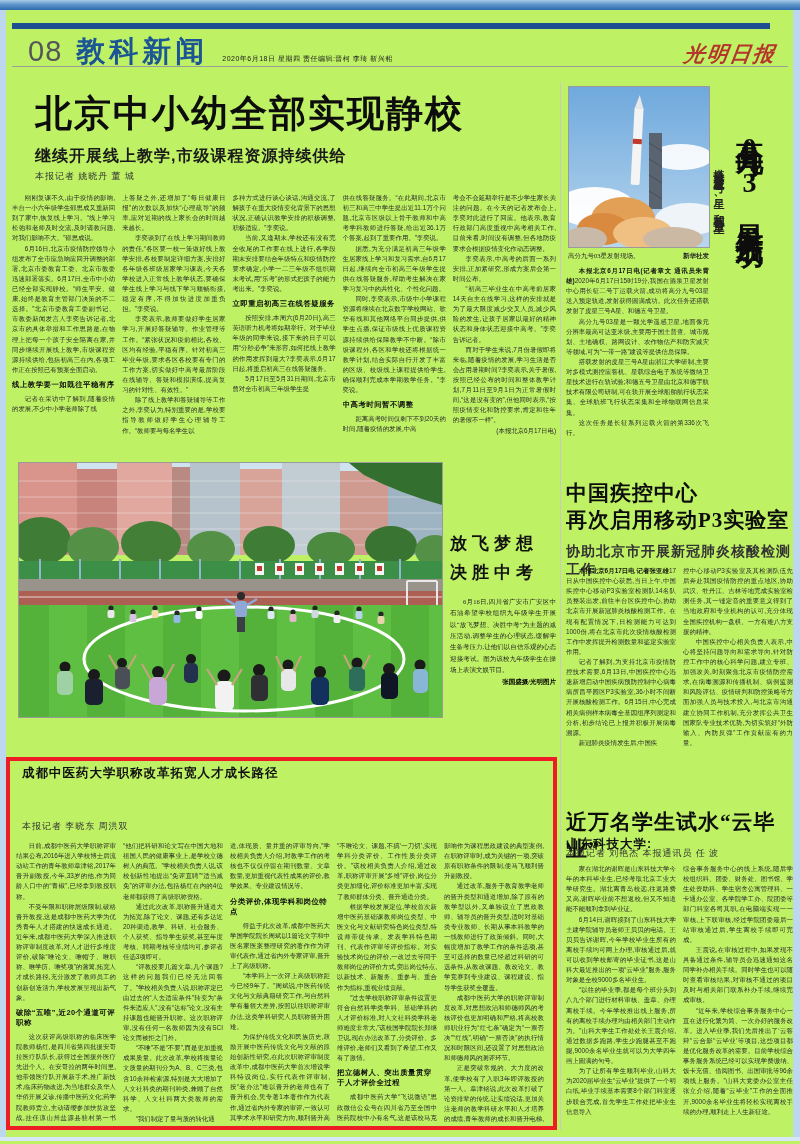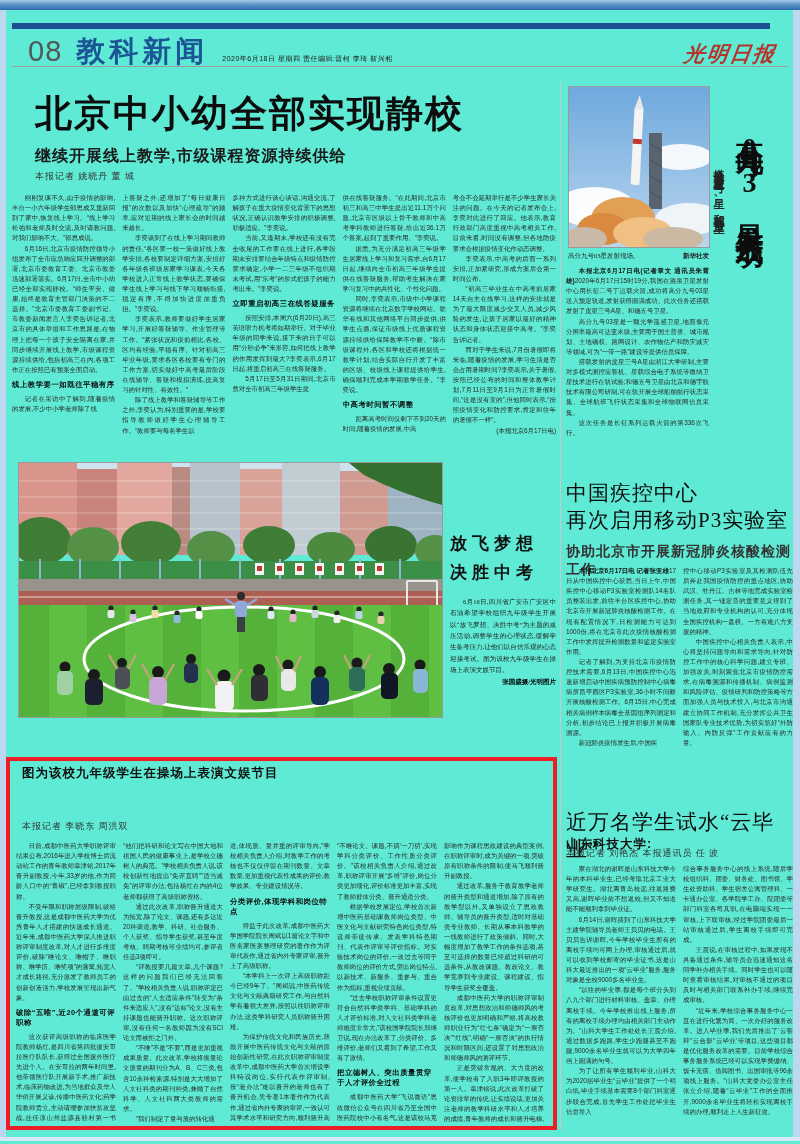--- a/index.html
+++ b/index.html
@@ -3,7 +3,7 @@
 <meta charset="utf-8">
 <style>
   html,body{margin:0;padding:0;background:#fff;}
-  .page{position:relative;width:800px;height:1144px;background:#5eead4;overflow:hidden;font-family:"Liberation Sans",sans-serif;}
+  .page{position:relative;width:800px;height:1144px;background:#bef264;overflow:hidden;font-family:"Liberation Sans",sans-serif;}
   .abs{position:absolute;}
   .topbar{left:0;top:0;width:800px;height:10px;background:linear-gradient(180deg,#a6cbea 0%,#5f95c9 45%,#2d6bae 100%);}
   .sideL{left:0;top:10px;width:6px;height:1130px;background:#bdd8ee;}

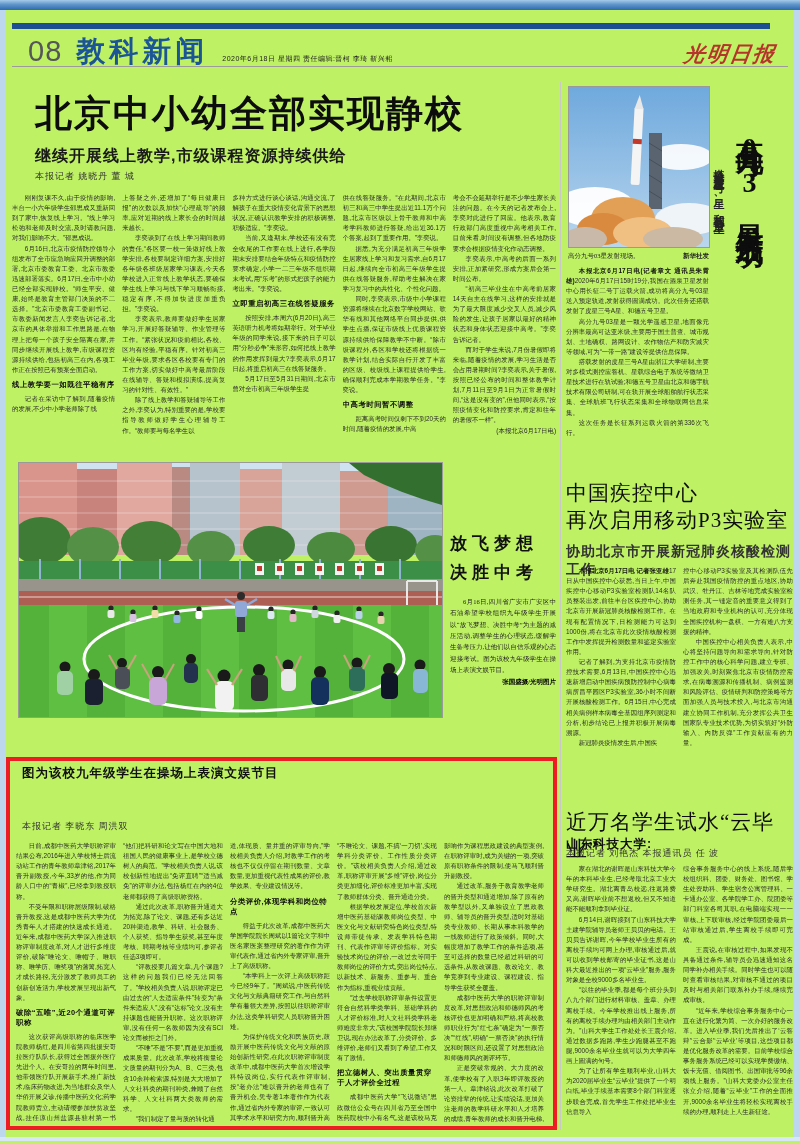--- a/index.html
+++ b/index.html
@@ -34,7 +34,7 @@
   .pcap{font-size:6.5px;font-family:"Liberation Serif",serif;display:flex;justify-content:space-between;color:#222;}
   .vtitle{writing-mode:vertical-rl;text-orientation:upright;font-size:28px;font-weight:900;letter-spacing:4px;color:#0d0d0d;font-family:"Liberation Serif",serif;line-height:1;}
   .vsub{writing-mode:vertical-rl;text-orientation:upright;font-size:11px;font-weight:bold;letter-spacing:2px;color:#222;line-height:1;}
-  .h2{font-size:21px;font-weight:400;color:#0d0d0d;line-height:1.3;letter-spacing:1px;font-family:"Liberation Serif",serif;}
+  .h2{font-size:21px;font-weight:700;color:#0d0d0d;line-height:1.3;letter-spacing:1px;font-family:"Liberation Serif",serif;}
   .h2sub{font-size:14px;font-weight:bold;color:#333;letter-spacing:1px;}
   .kicker{font-size:12.5px;font-weight:bold;color:#111;letter-spacing:1px;}
   .h3{font-size:27px;font-weight:900;color:#0d0d0d;letter-spacing:1px;}

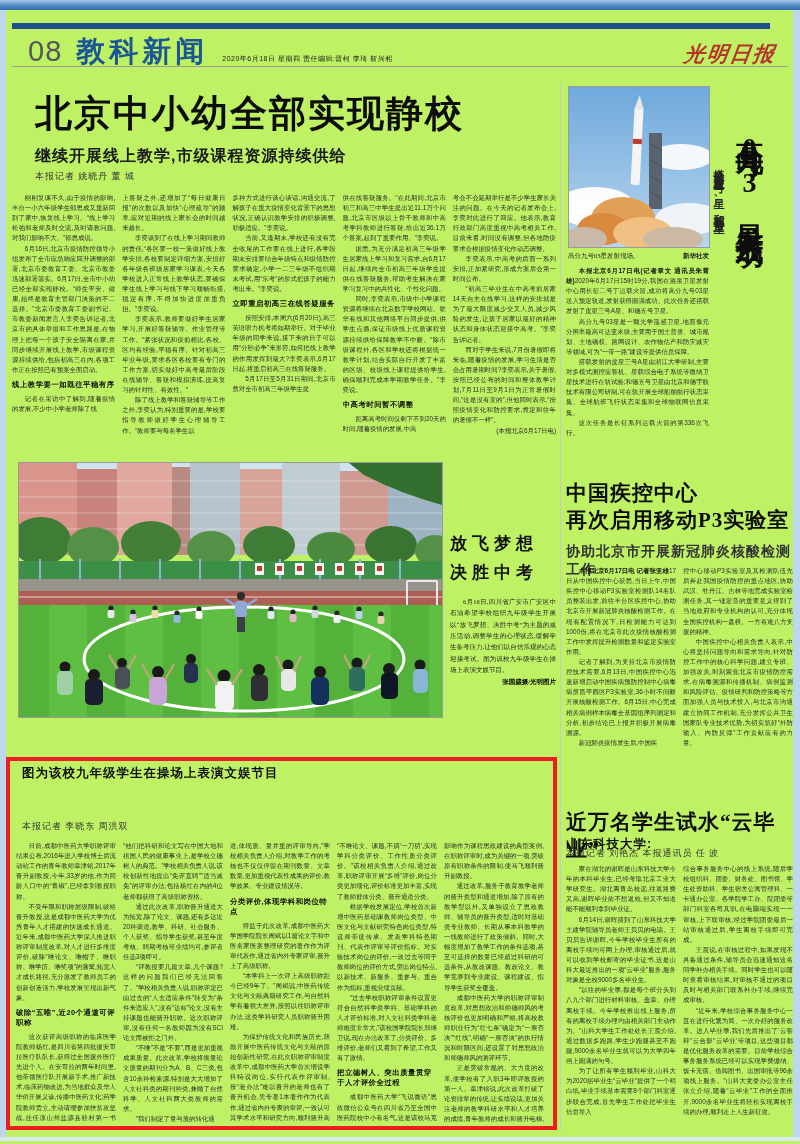--- a/index.html
+++ b/index.html
@@ -370,7 +370,7 @@
       </div>
   </div>
 
-  <div class="abs kicker" style="left:22px;top:765px;">图为该校九年级学生在操场上表演文娱节目</div>
+  <div class="abs kicker" style="left:22px;top:765px;">成都中医药大学职称改革拓宽人才成长路径</div>
   <div class="abs byline" style="left:22px;top:820px;">本报记者 李晓东 周洪双</div>
   <div class="abs cols" style="left:16px;top:841px;width:528px;height:282px;">
     <div class="col">

